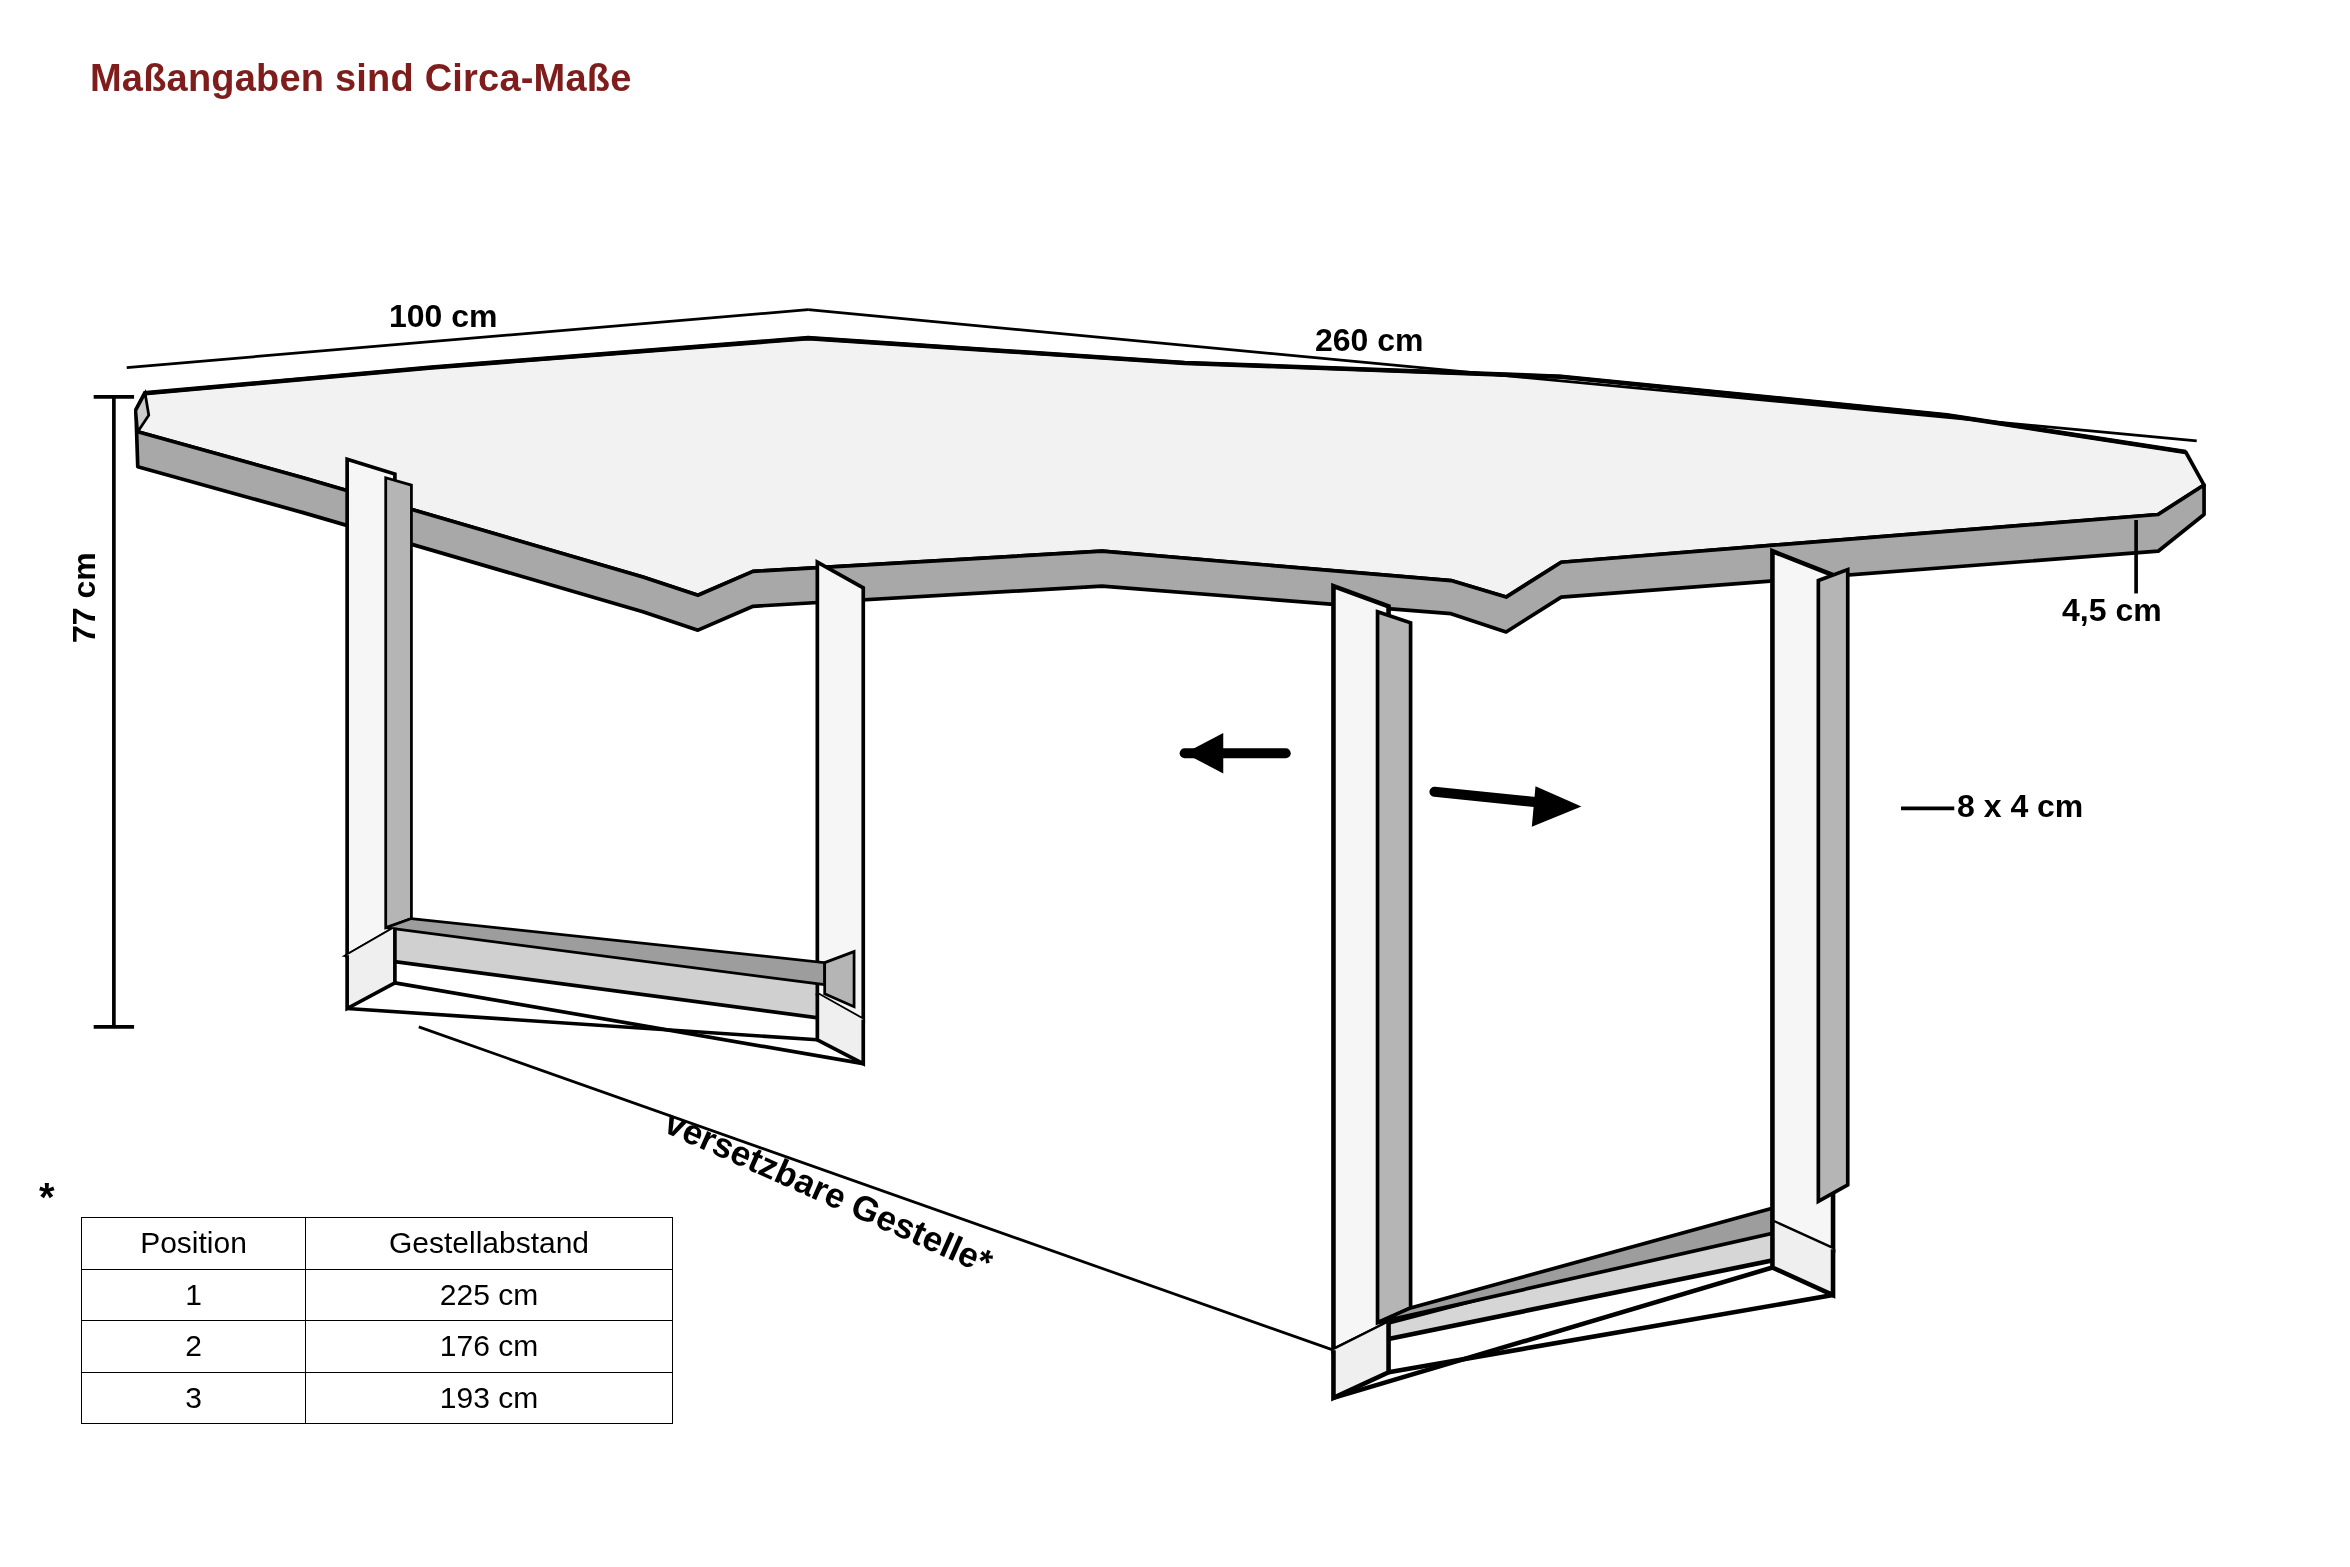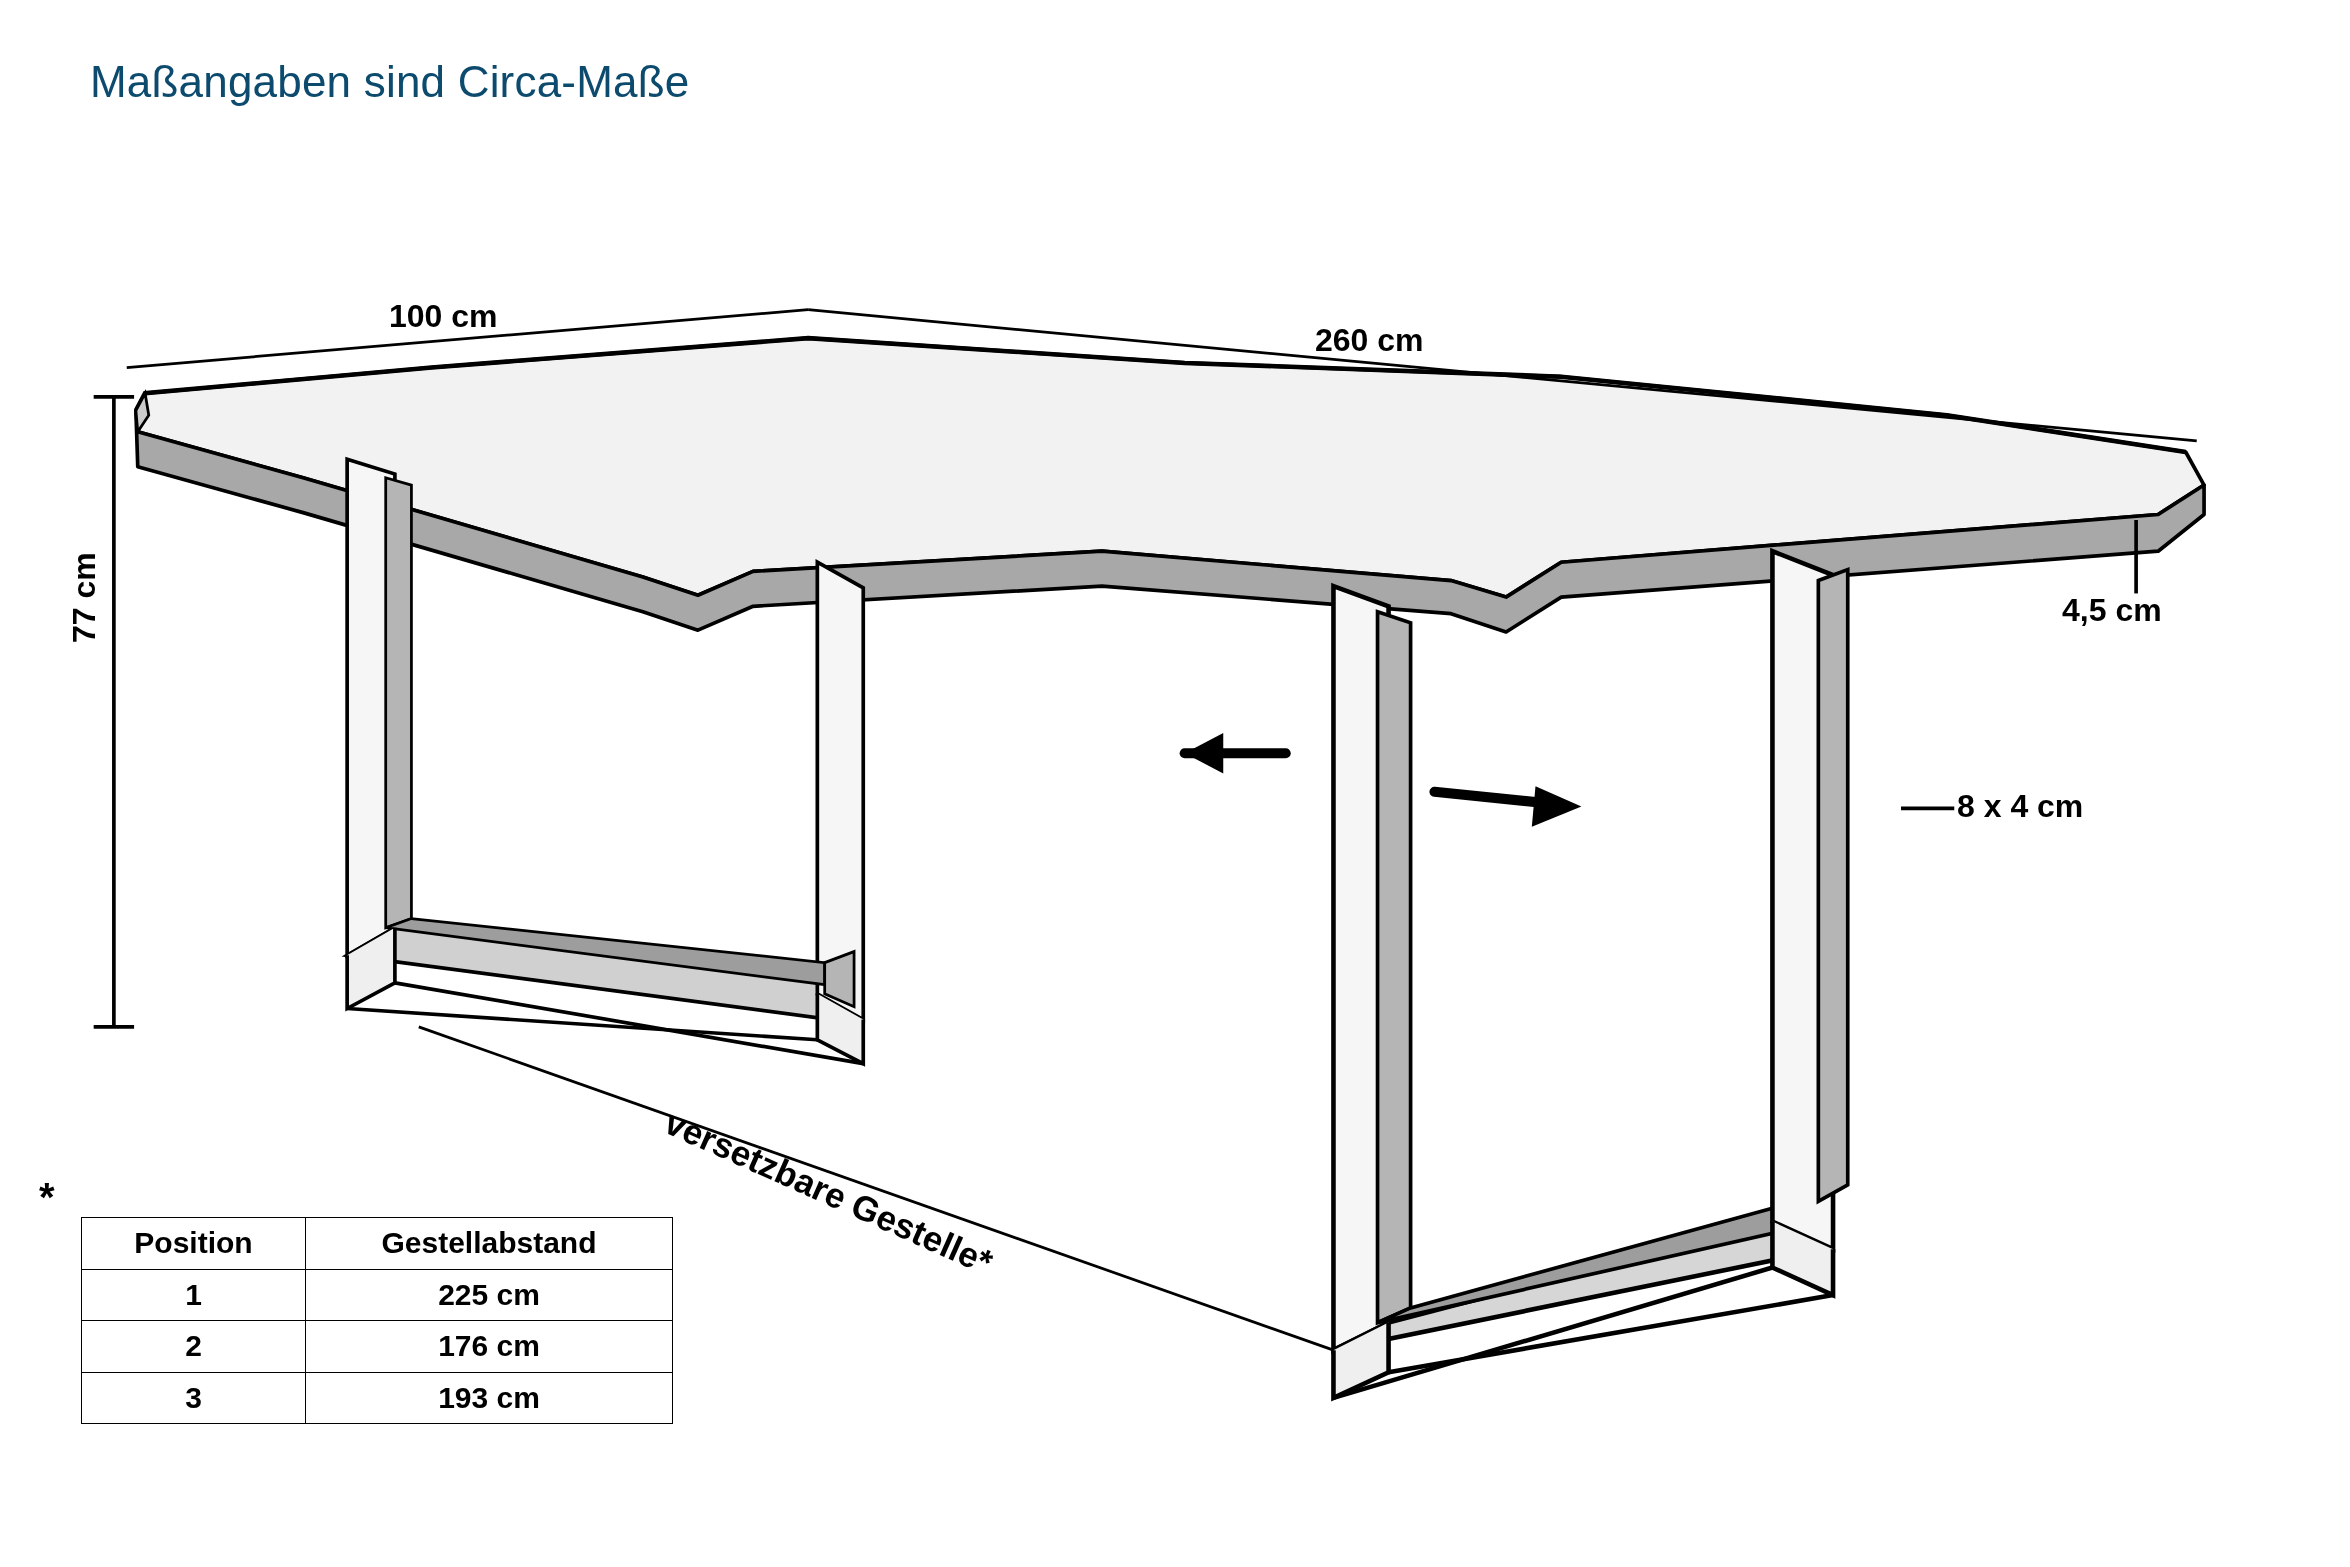--- a/index.html
+++ b/index.html
@@ -21,9 +21,9 @@
     position: absolute;
     left: 90px;
     top: 57px;
-    font-size: 44px;
-    font-weight: normal;
-    color: #0c4a6e;
+    font-size: 38px;
+    font-weight: bold;
+    color: #7f1d1d;
     letter-spacing: 0.2px;
     white-space: nowrap;
   }

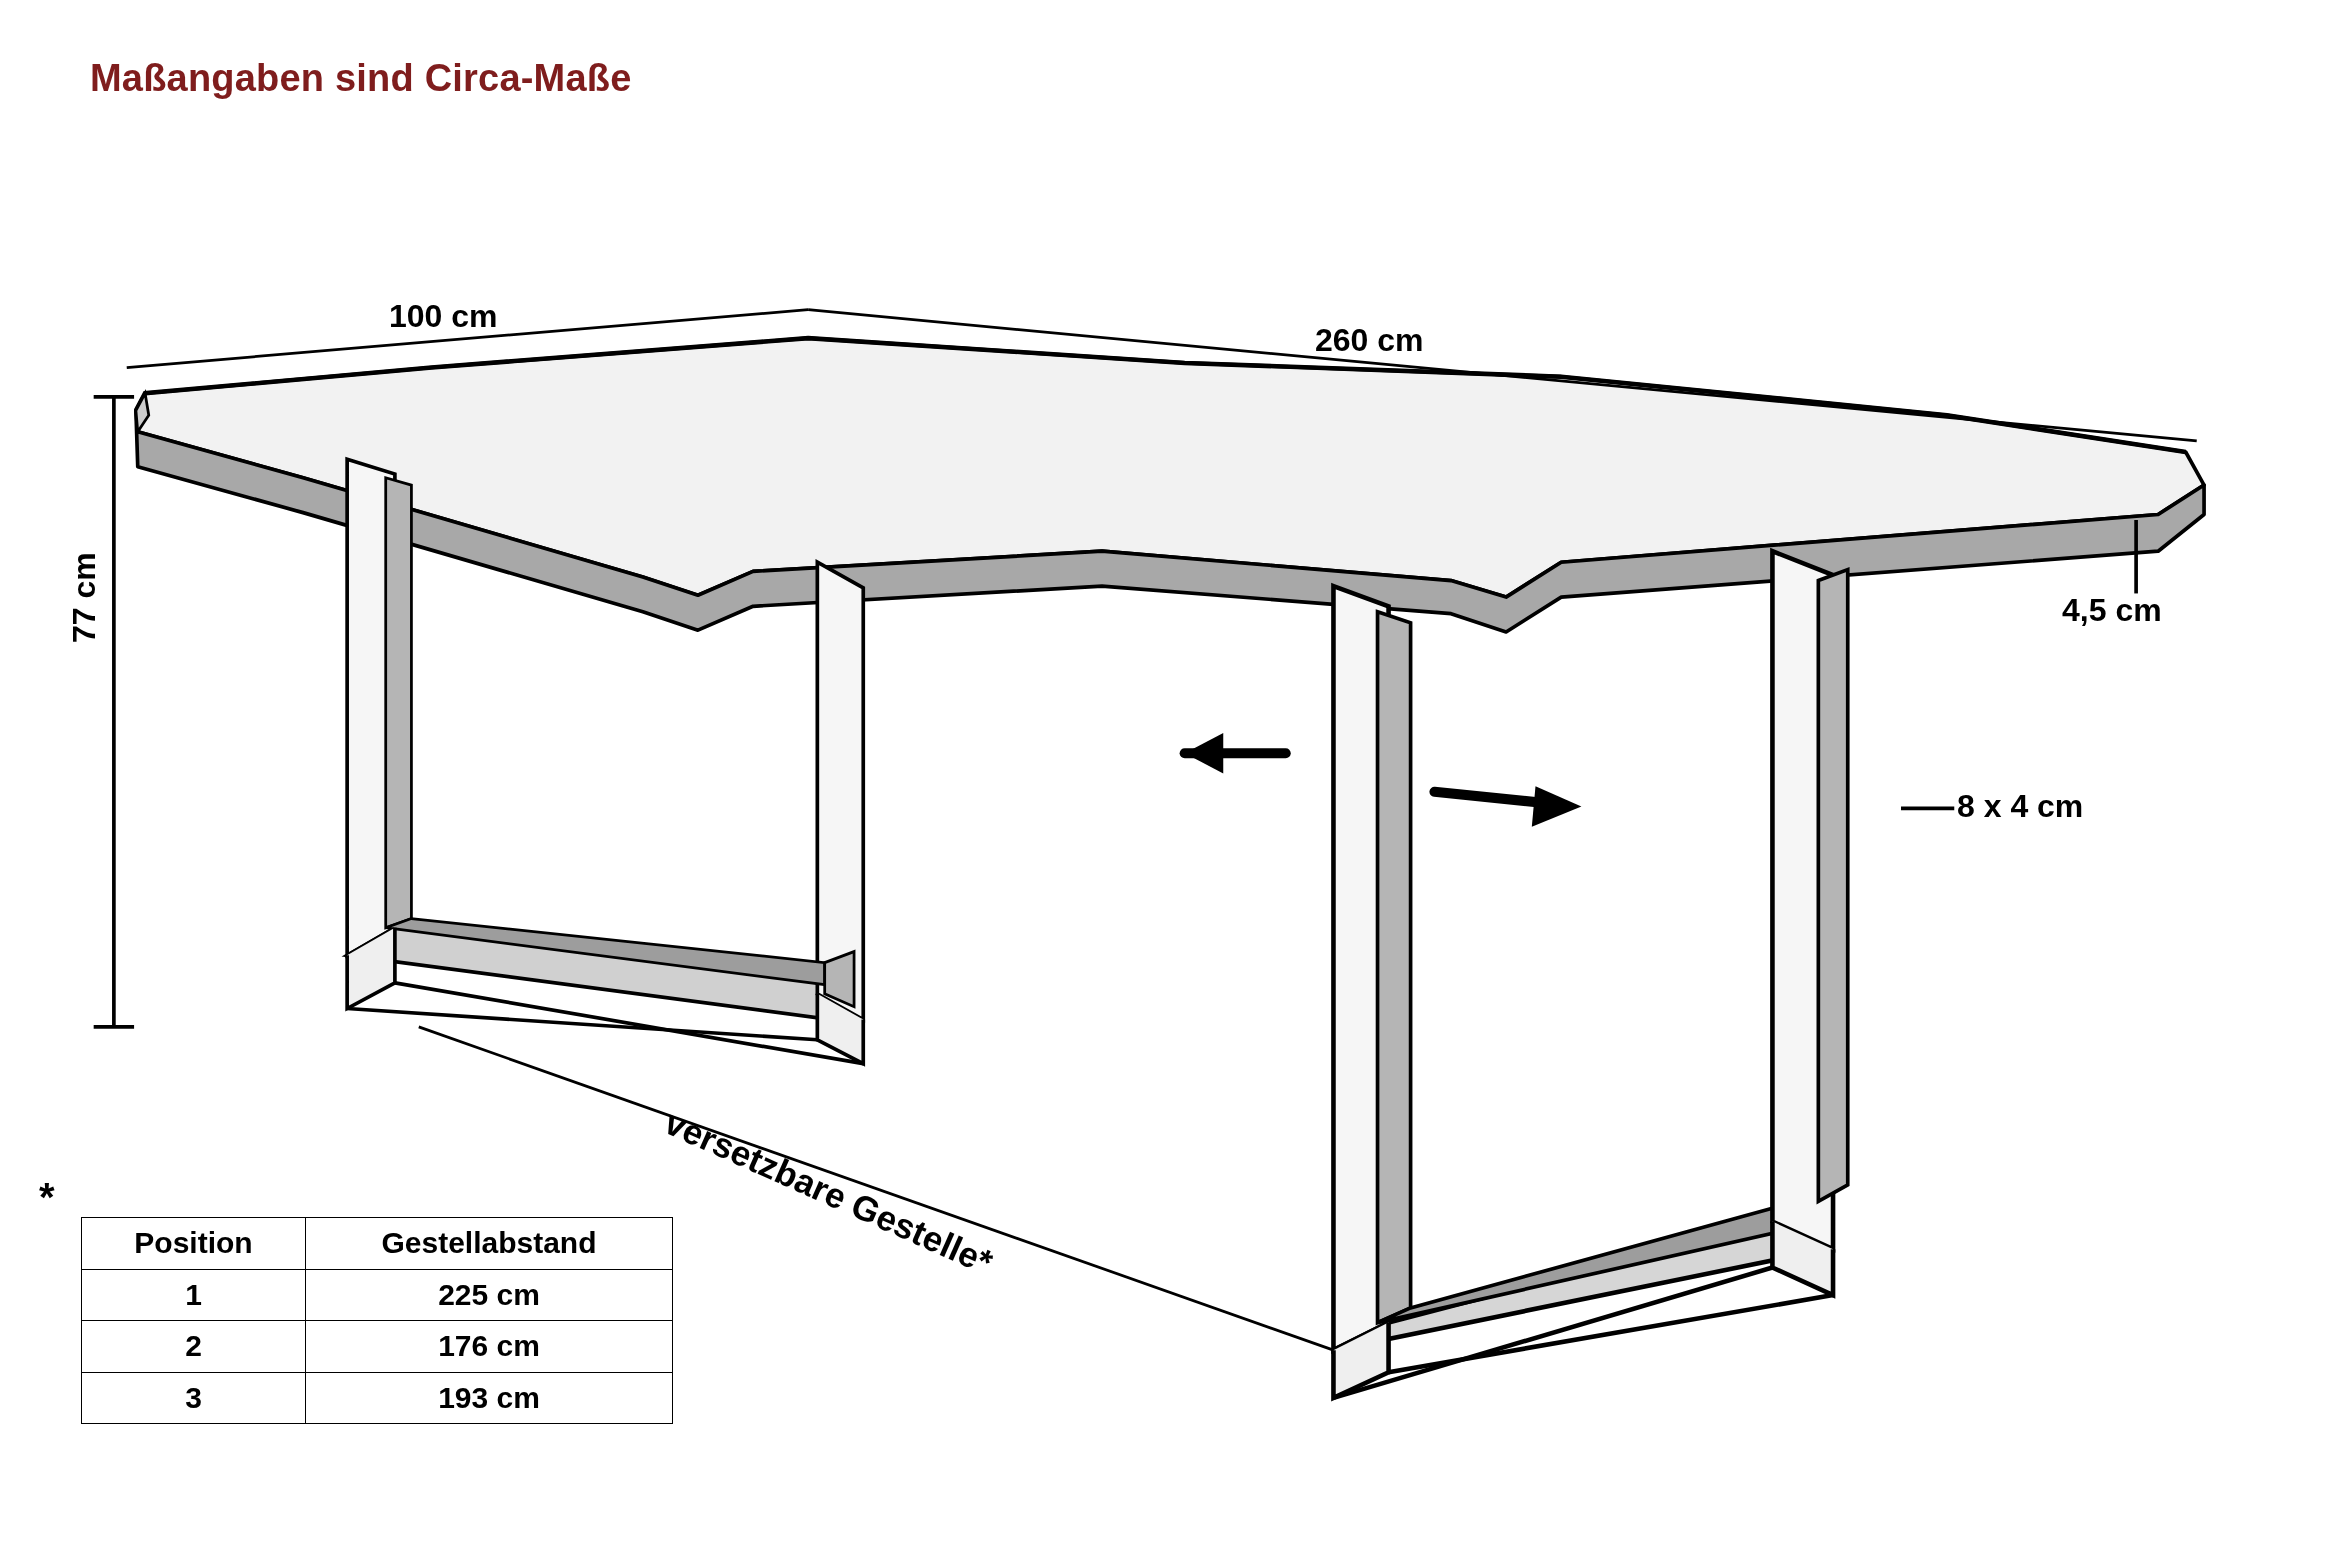--- a/index.html
+++ b/index.html
@@ -80,7 +80,7 @@
   table.spec th, table.spec td {
     border: 1.8px solid #000000;
     font-size: 30px;
-    font-weight: bold;
+    font-weight: normal;
     color: #000000;
     text-align: center;
     padding: 8.3px 13px;

